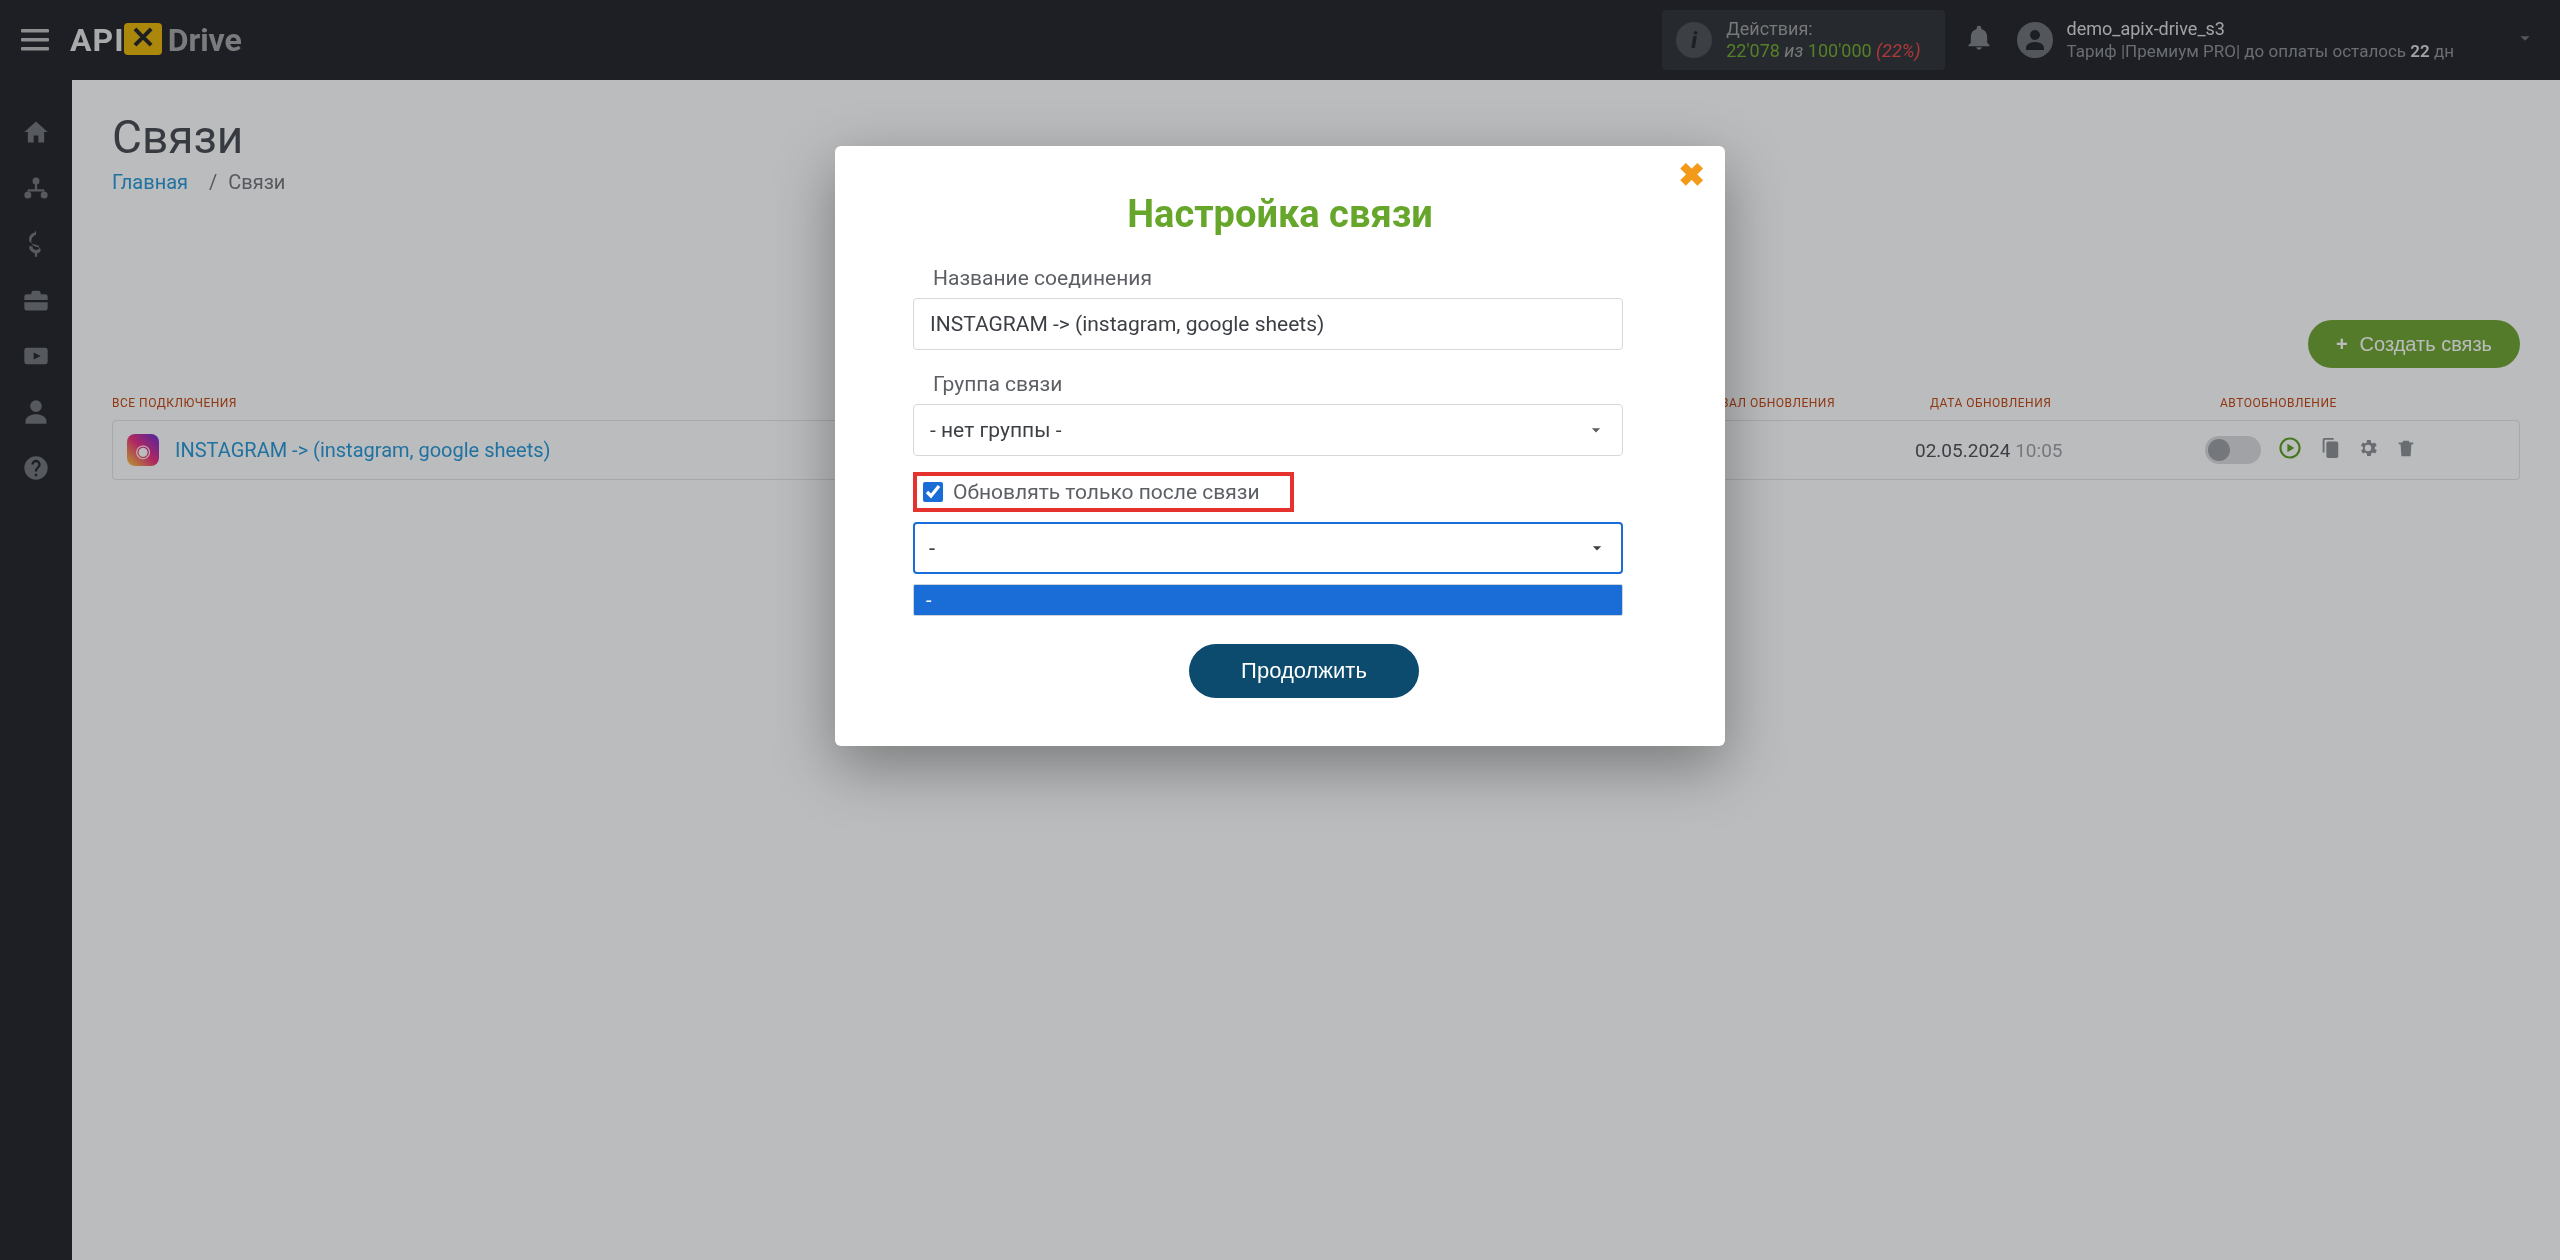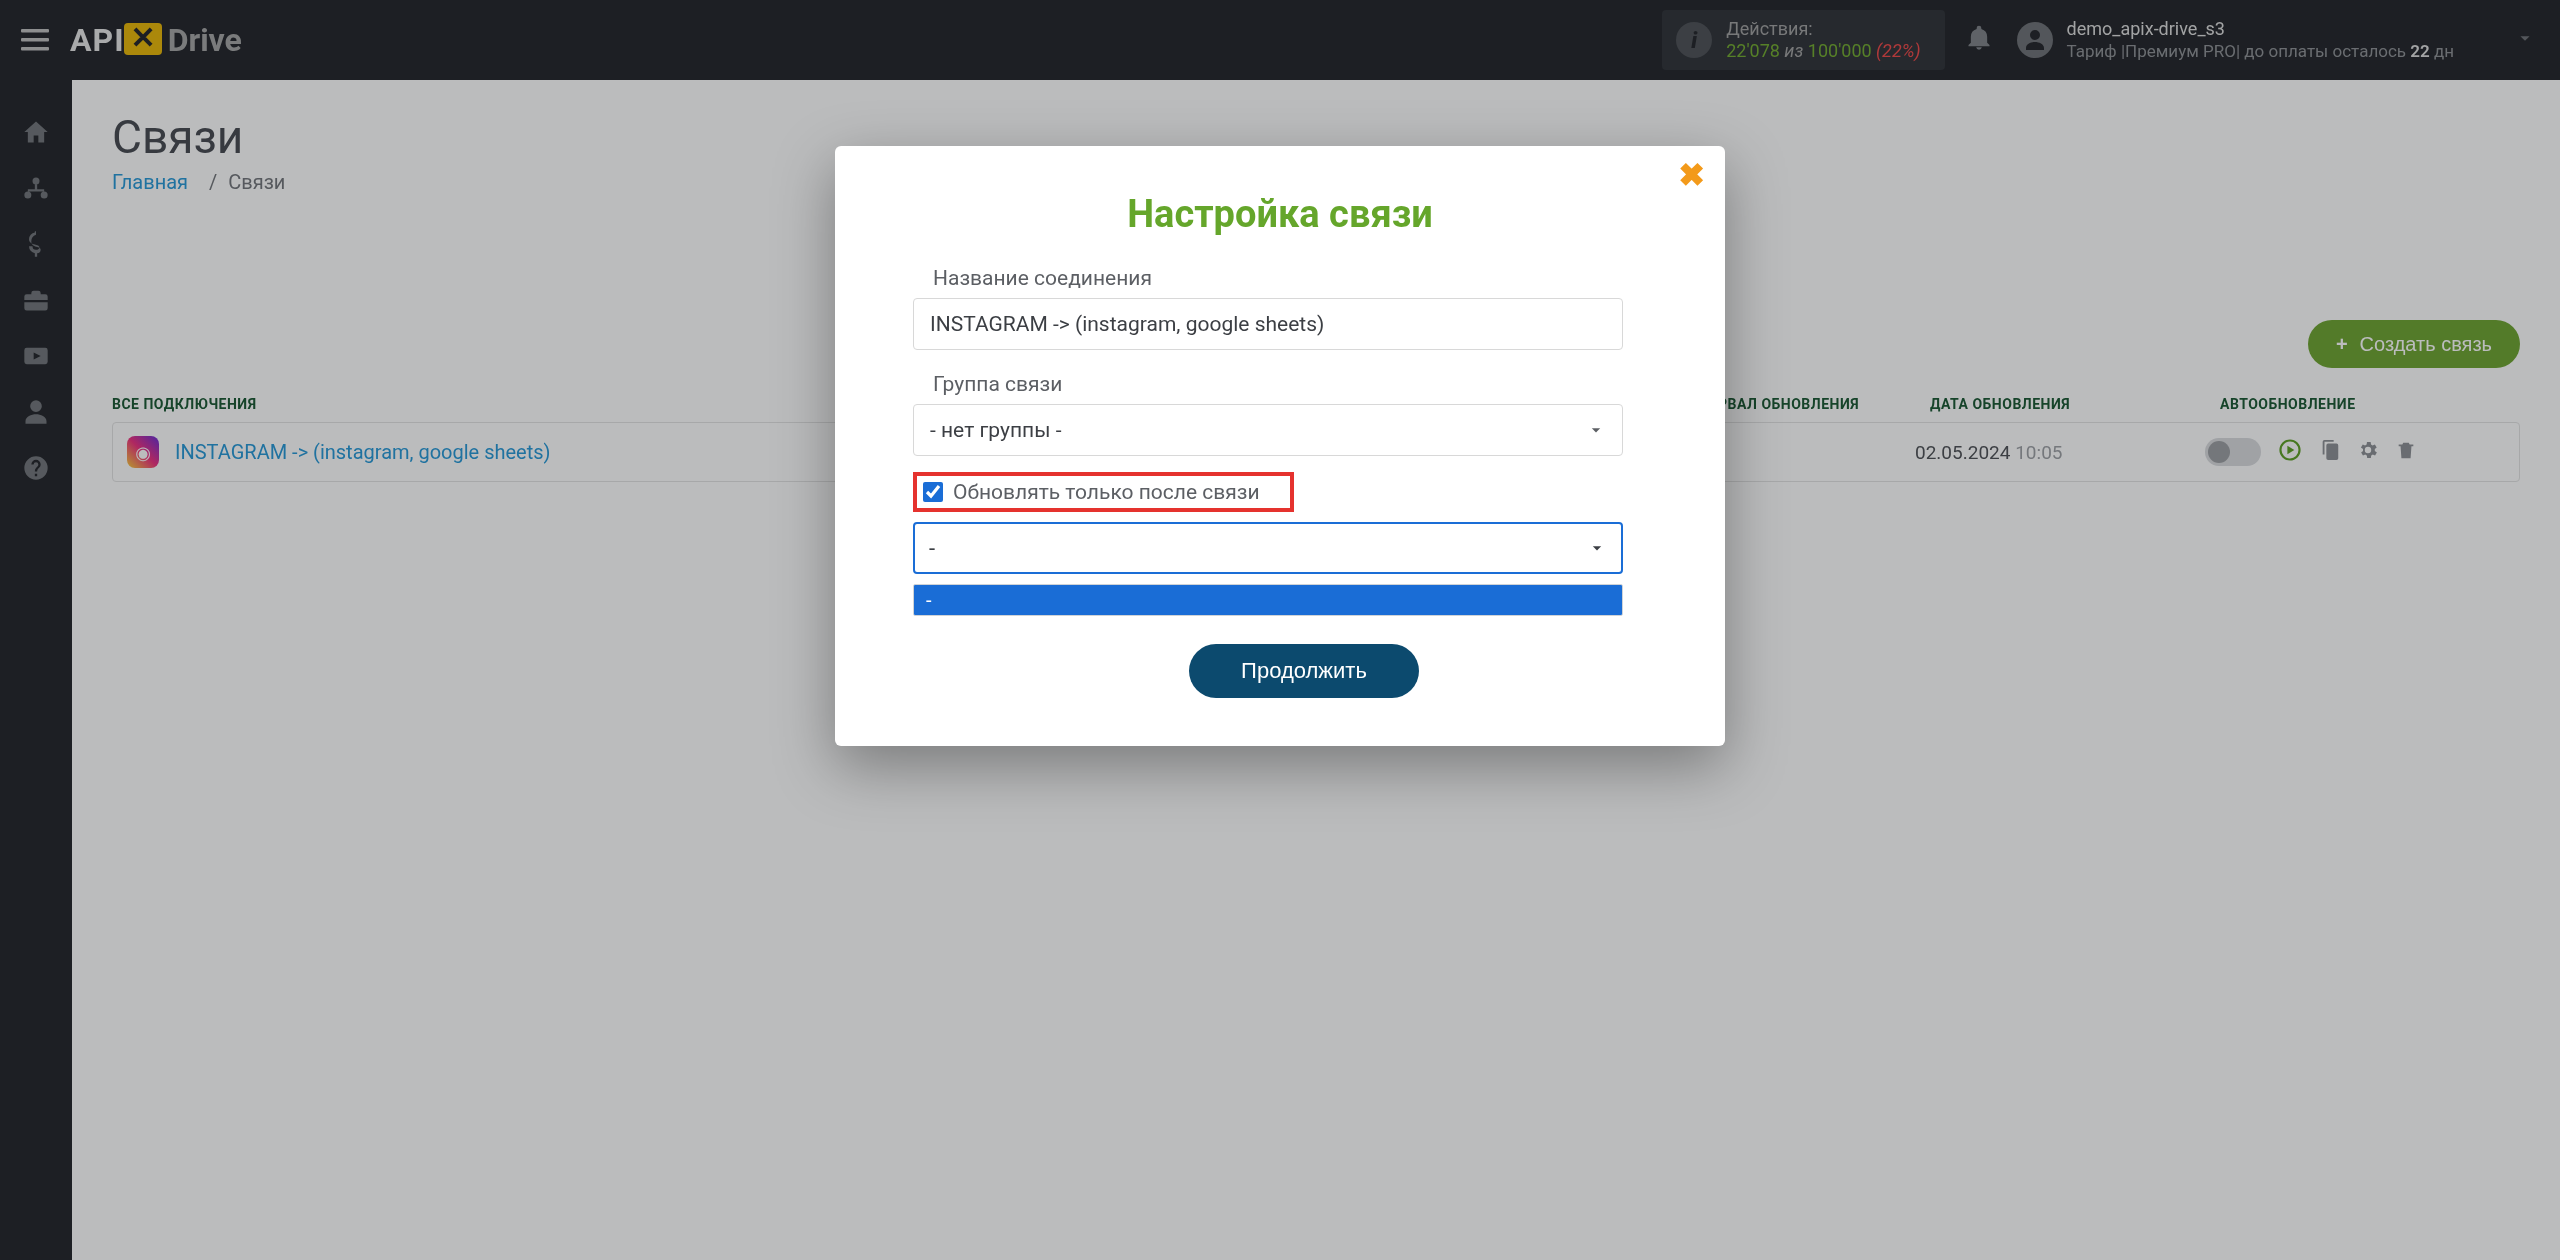--- a/index.html
+++ b/index.html
@@ -135,7 +135,7 @@
   }
   .create-btn .plus { margin-right:12px; font-weight:900;}
 
-  .table-head { display:flex; font-size:14px; color:#14532d; font-weight:700;
+  .table-head { display:flex; font-size:12px; color:#c2410c; font-weight:400;
     text-transform:uppercase; letter-spacing:0.5px; padding:14px 0 10px 0;}
   .col-name { flex: 1.4; }
   .col-interval { width:250px; }

